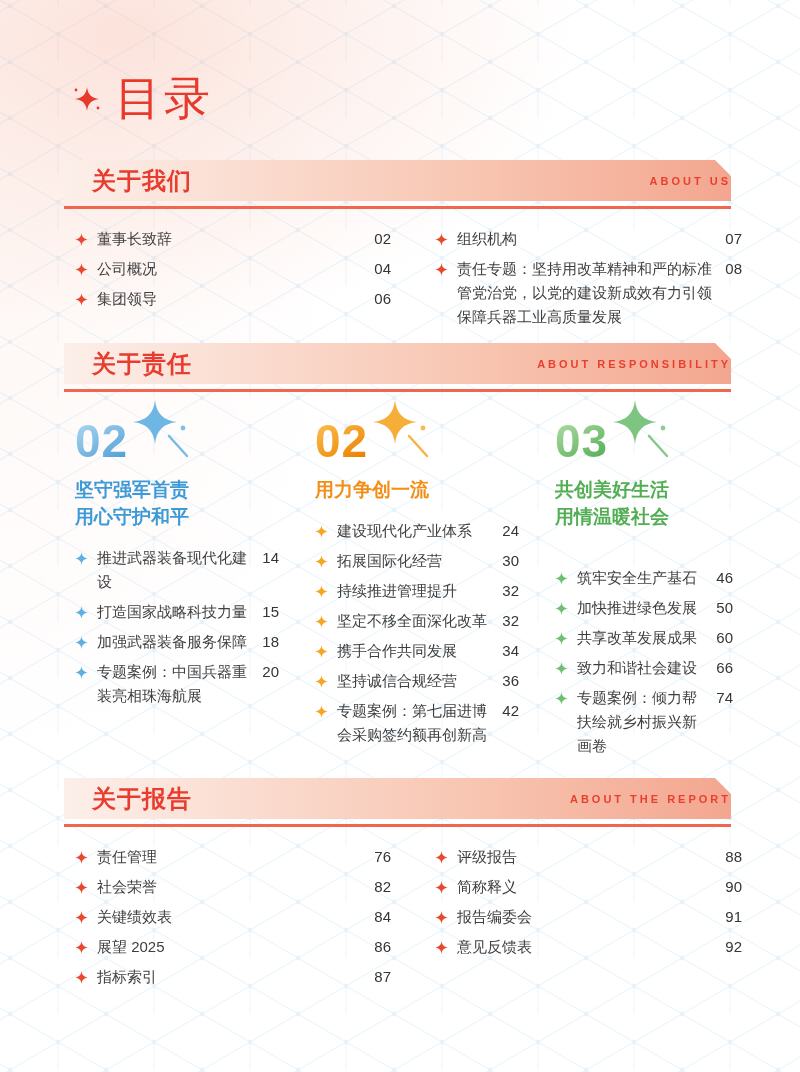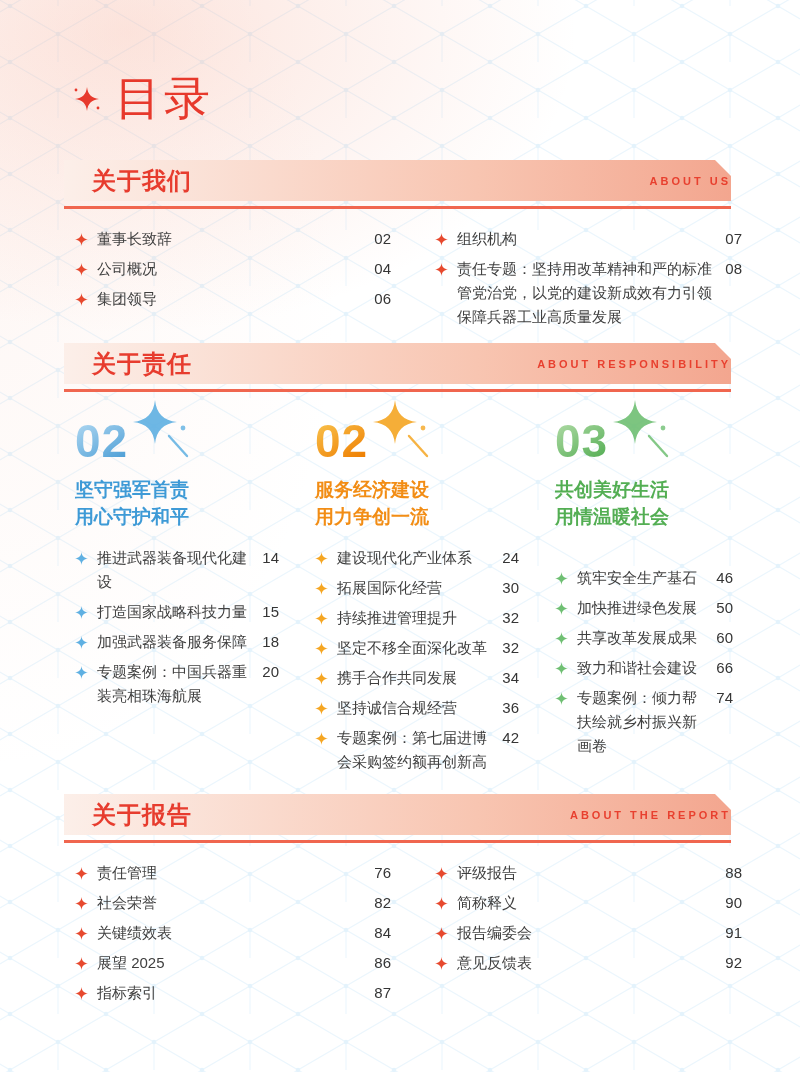--- a/index.html
+++ b/index.html
@@ -205,7 +205,6 @@
             </svg>
           </div>
           <div class="chapter-title">
-            <span>服务经济建设</span>
             <span>用力争创一流</span>
           </div>
           <ul class="toc">

